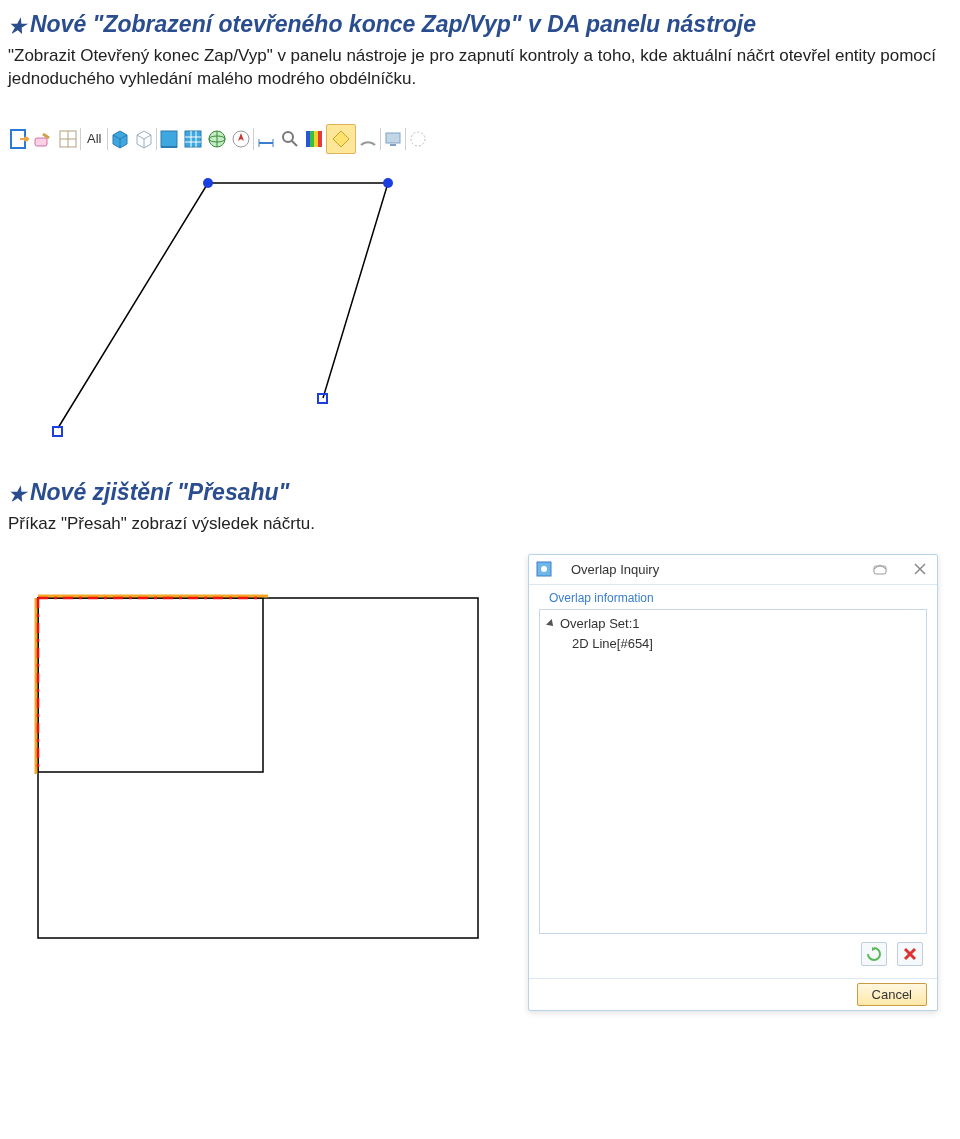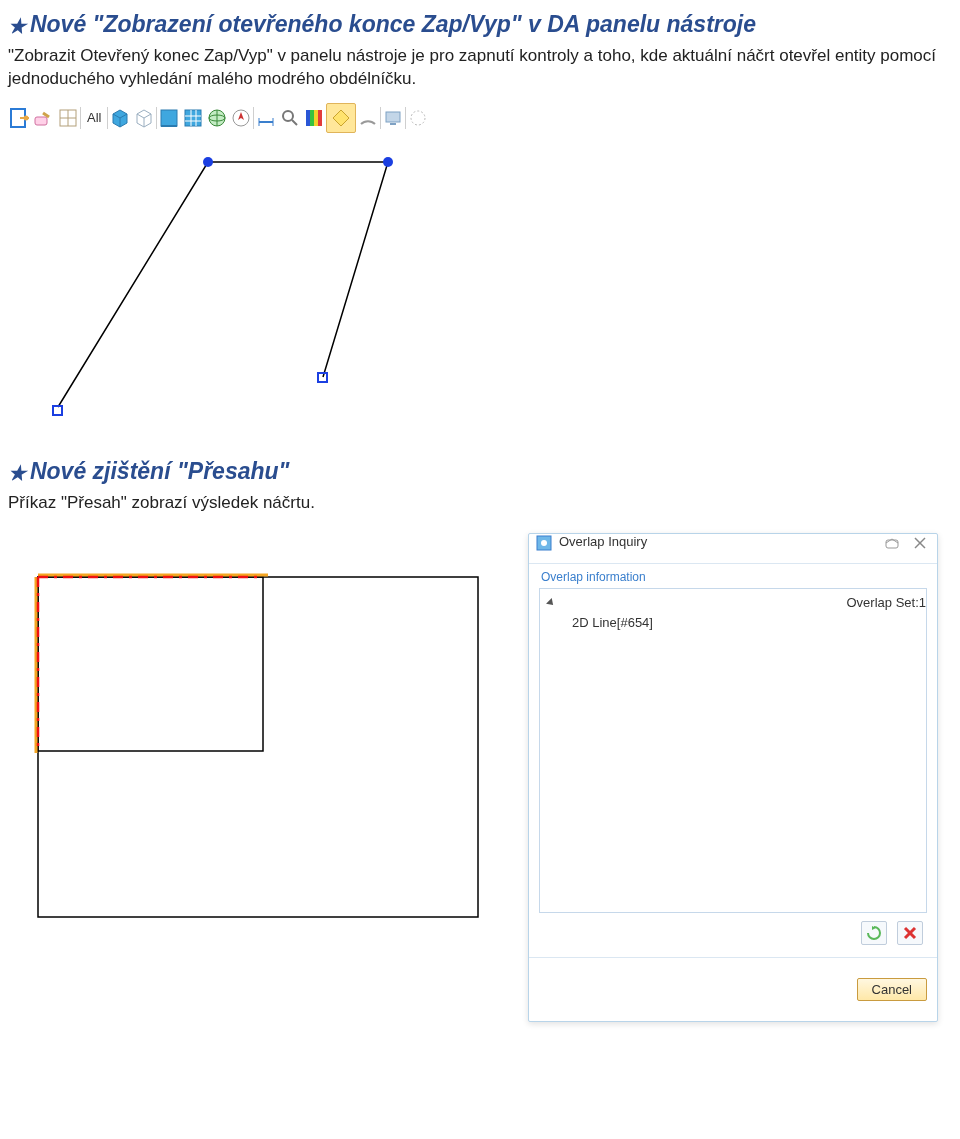--- a/index.html
+++ b/index.html
@@ -33,7 +33,7 @@
     vertical-align: -1px;
   }
   .toolbar1 {
-    margin: 12px 0 14px 0;
+    margin: 33px 0 14px 0;
     display: flex;
     align-items: center;
     gap: 0;

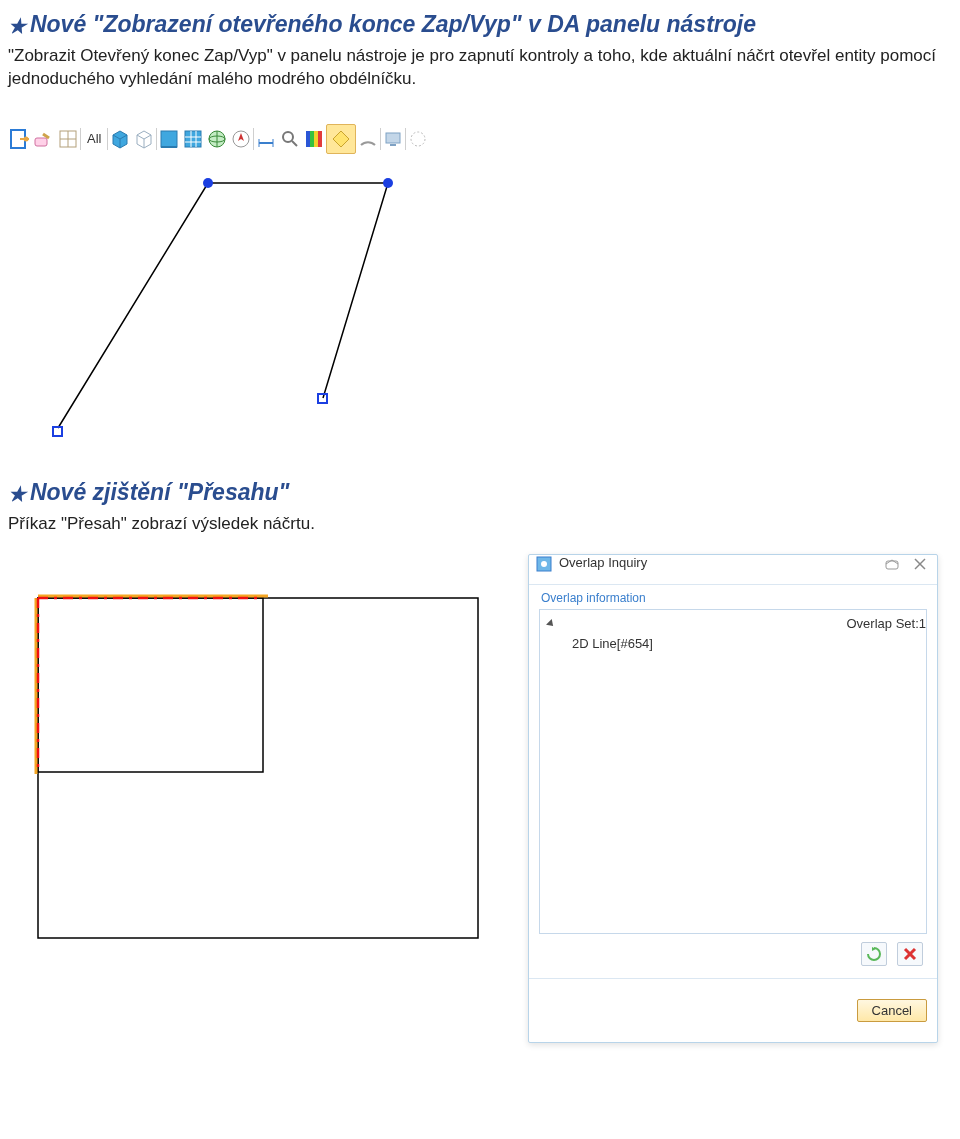--- a/index.html
+++ b/index.html
@@ -111,8 +111,9 @@
   .panel-titlebar {
     height: 30px;
     display:flex;
+    align-items:center;
     padding: 0 6px;
-    gap:6px;
+    gap:18px;
     border-bottom: 1px solid #dbe7f2;
   }
   .panel-title {

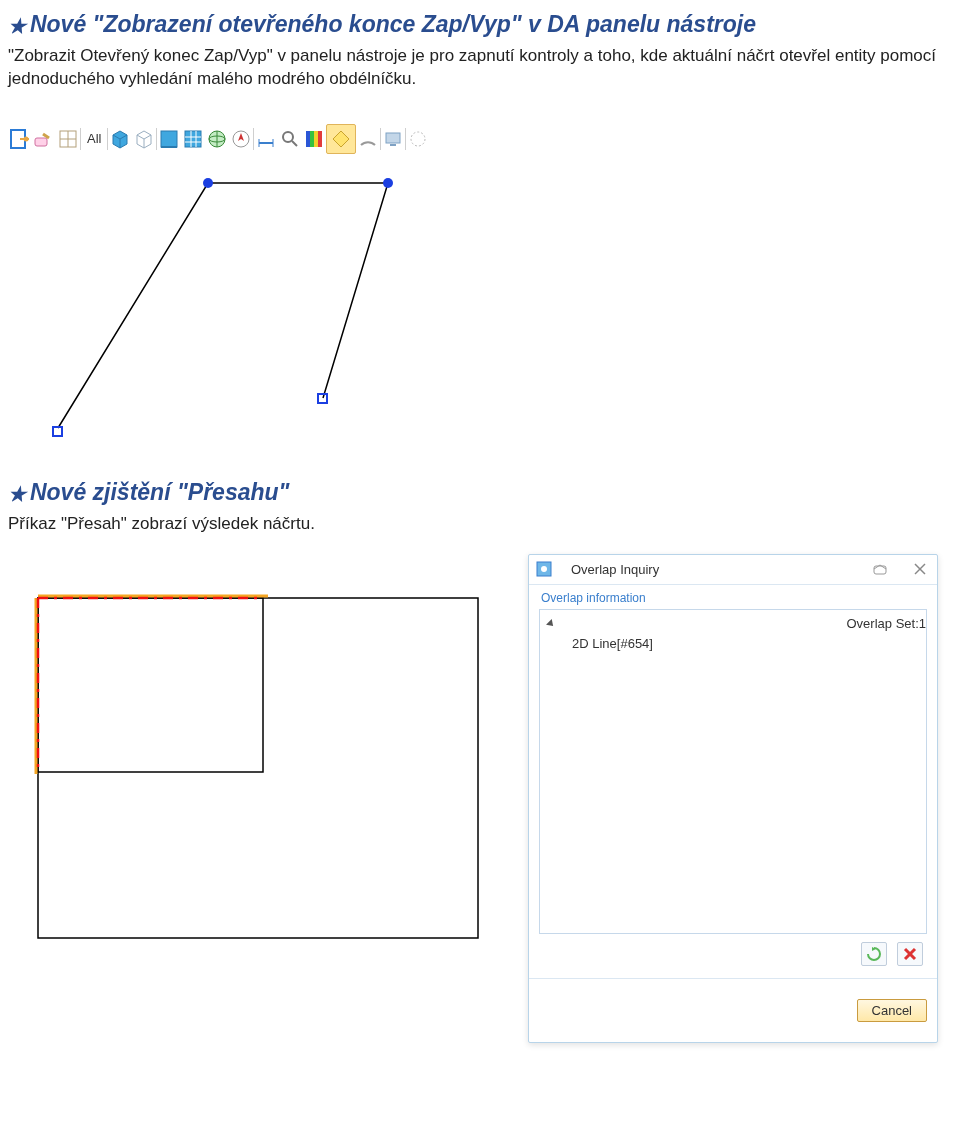--- a/index.html
+++ b/index.html
@@ -135,7 +135,7 @@
     font-size: 12px;
     color: #3a7fcd;
     margin-bottom: 4px;
-    margin-left: 2px;
+    margin-left: 10px;
   }
   .tree {
     border: 1px solid #c6d8ea;

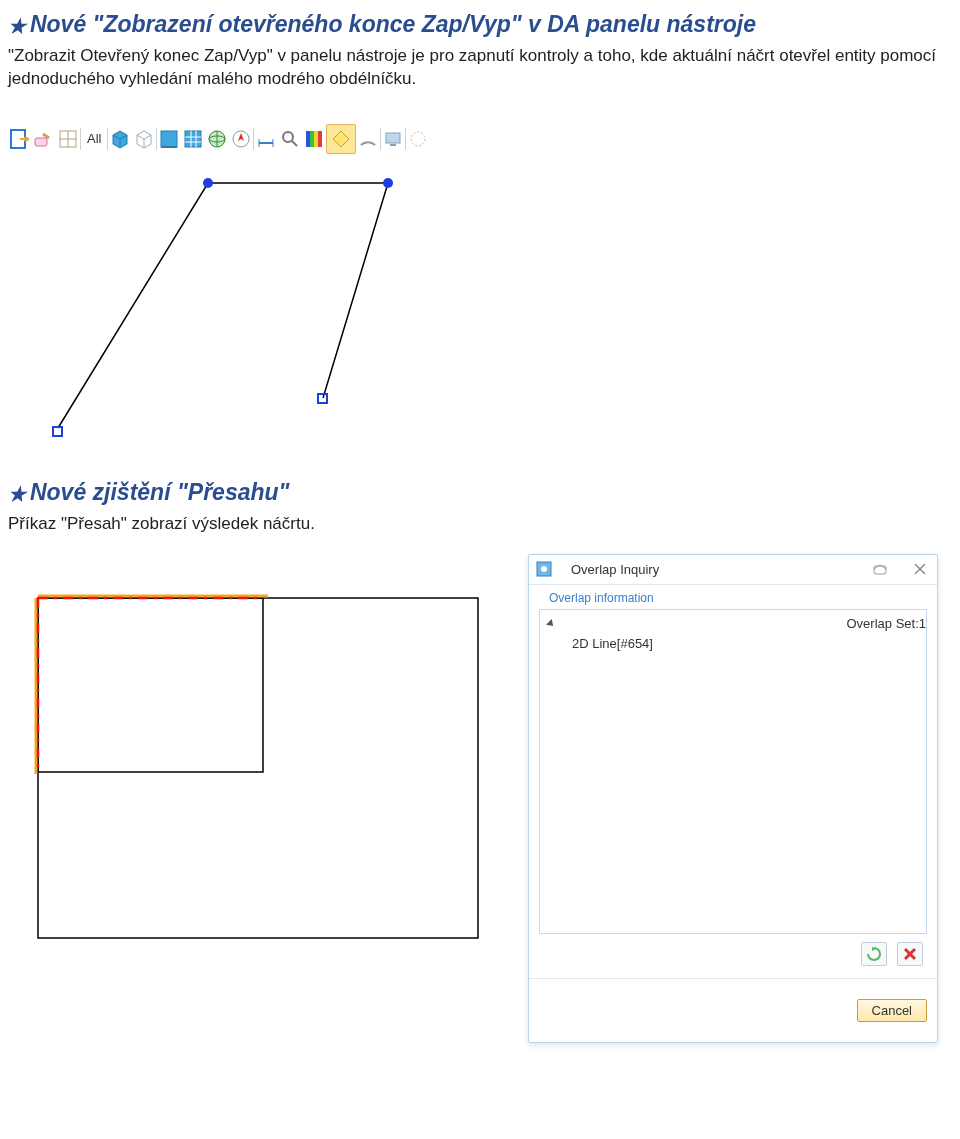--- a/index.html
+++ b/index.html
@@ -151,7 +151,6 @@
     align-items:center;
     height: 20px;
     padding-left: 8px;
-    justify-content: space-between;
   }
   .tri {
     width: 0; height: 0;

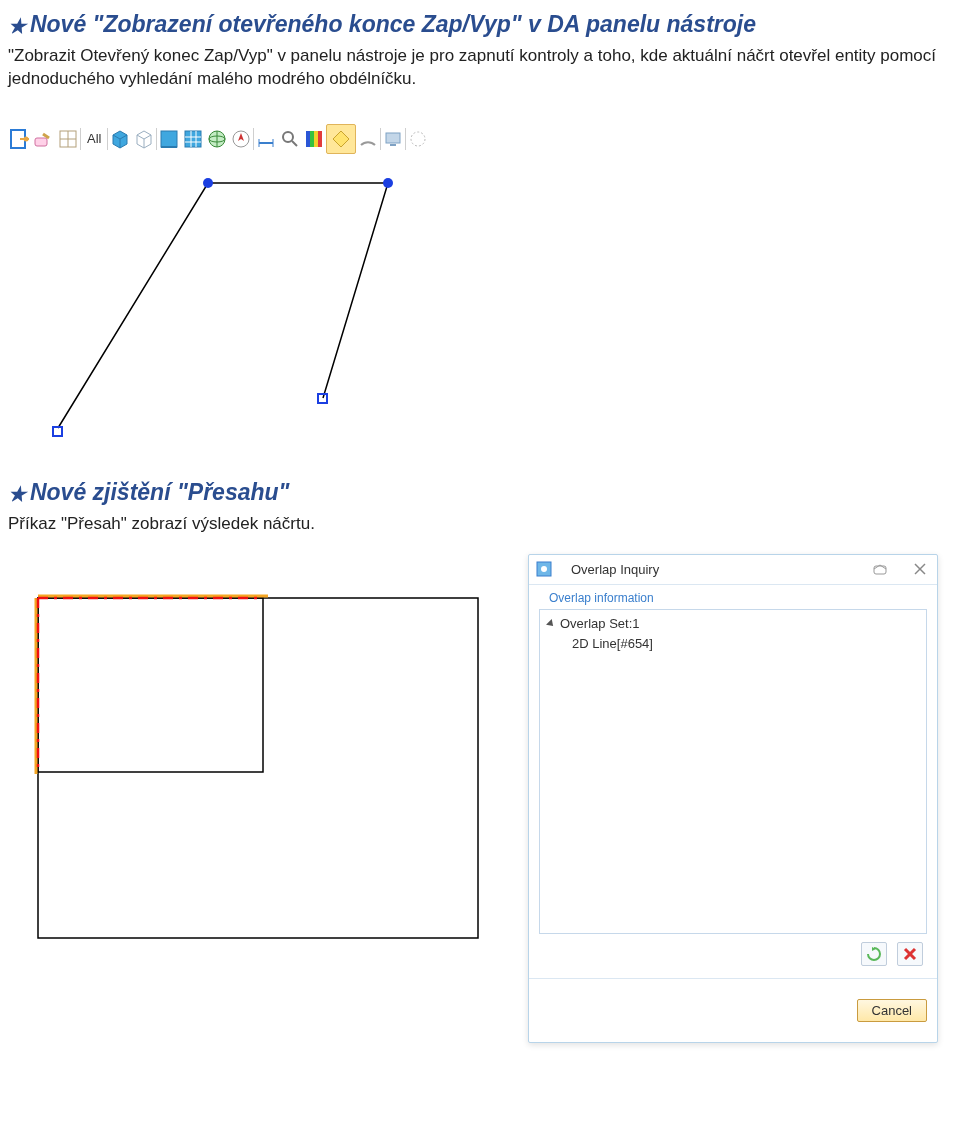--- a/index.html
+++ b/index.html
@@ -185,7 +185,7 @@
   }
   .panel-footer {
     border-top:1px solid #dbe7f2;
-    padding: 20px 10px;
+    padding: 4px 10px;
     display:flex;
     justify-content:flex-end;
   }

